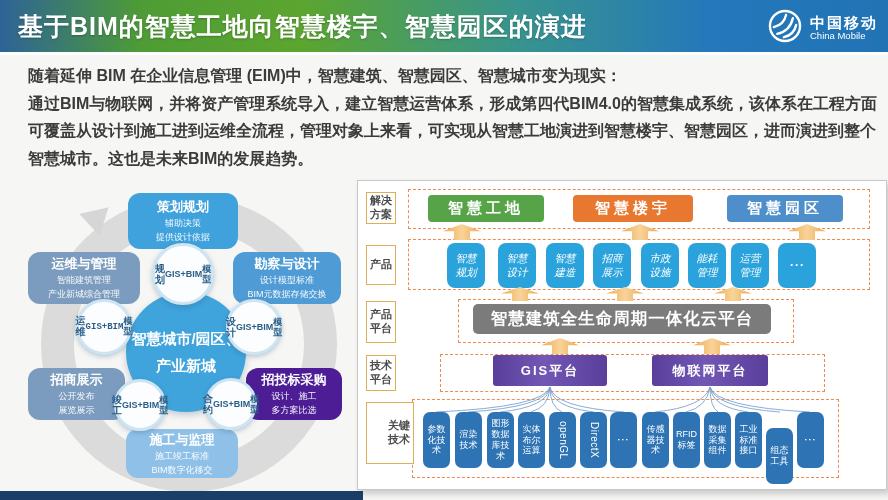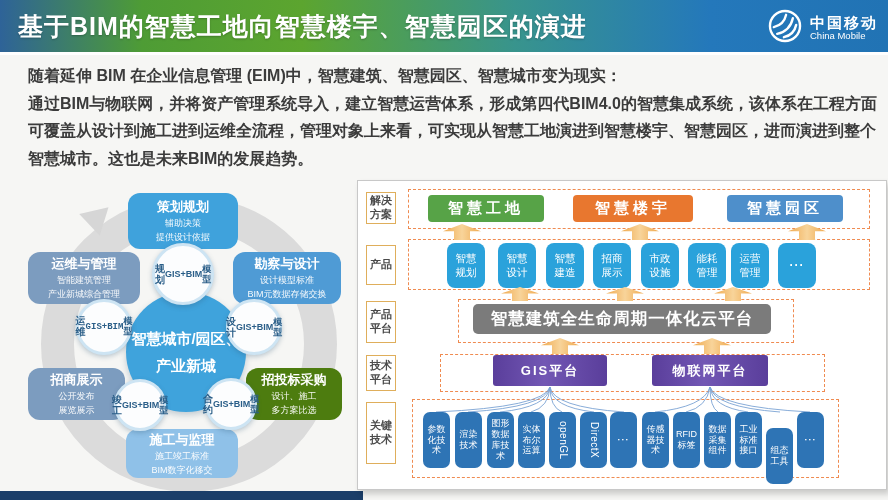--- a/index.html
+++ b/index.html
@@ -52,7 +52,7 @@
   .sol-0{background:#57a347;} .sol-1{background:#e8772f;} .sol-2{background:#4e8fcb;}
   .prod{position:absolute;top:243px;width:38px;height:45px;background:#2aa2db;border-radius:8px;color:#fff;
     font-size:10.5px;display:flex;align-items:center;justify-content:center;text-align:center;line-height:1.3;
-    padding:8px 7px;box-sizing:border-box;z-index:3;}
+    padding:8px 7px;box-sizing:border-box;z-index:3;font-style:italic;}
   .dots{font-size:12px;font-weight:bold;letter-spacing:1px;}
   .cloud{position:absolute;left:473px;top:304px;width:298px;height:30px;background:#7b7b7b;border-radius:5px;
     color:#fff;font-weight:bold;font-size:16.5px;letter-spacing:1px;display:flex;align-items:center;

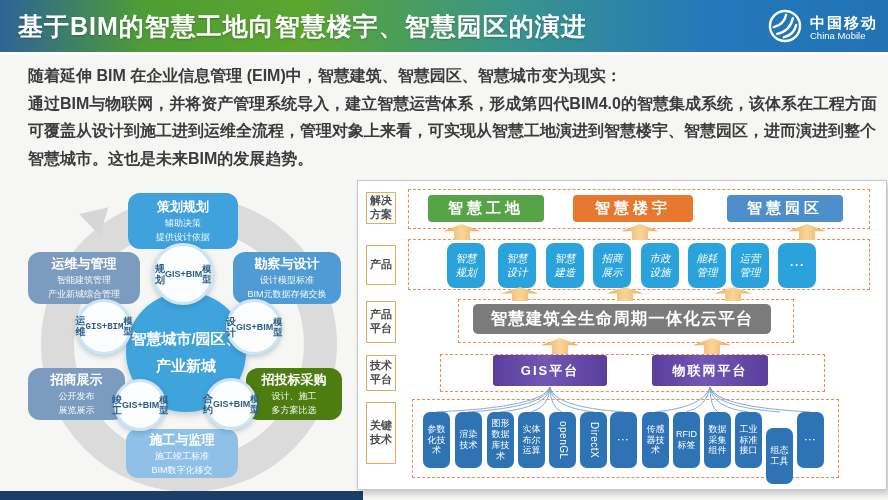--- a/index.html
+++ b/index.html
@@ -117,7 +117,7 @@
     <div class="stage-line">设计模型标准</div>
     <div class="stage-line">BIM元数据存储交换</div>
   </div>
-  <div class="stage-box" style="left:246px;top:368px;width:96px;height:52px;background:#4d7c0f;">
+  <div class="stage-box" style="left:246px;top:368px;width:96px;height:52px;background:#4c1d95;">
     <div class="stage-title">招投标采购</div>
     <div class="stage-line">设计、施工</div>
     <div class="stage-line">多方案比选</div>

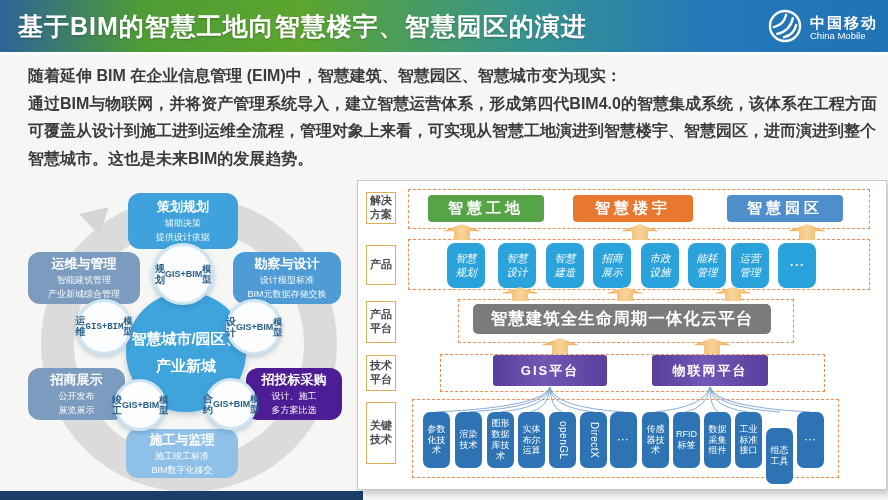--- a/index.html
+++ b/index.html
@@ -175,7 +175,7 @@
   <div class="row-label" style="top:245px;height:38px;">产品</div>
   <div class="row-label" style="top:301px;height:40px;">产品平台</div>
   <div class="row-label" style="top:355px;height:34px;">技术平台</div>
-  <div class="row-label" style="top:402px;height:60px;">关键技术</div>
+  <div class="row-label" style="top:402px;height:60px;padding-left:18px;">关键技术</div>
 
   <div class="dashed" style="left:408px;top:189px;width:460px;height:38px;"></div>
   <div class="dashed" style="left:408px;top:239px;width:460px;height:49px;"></div>

